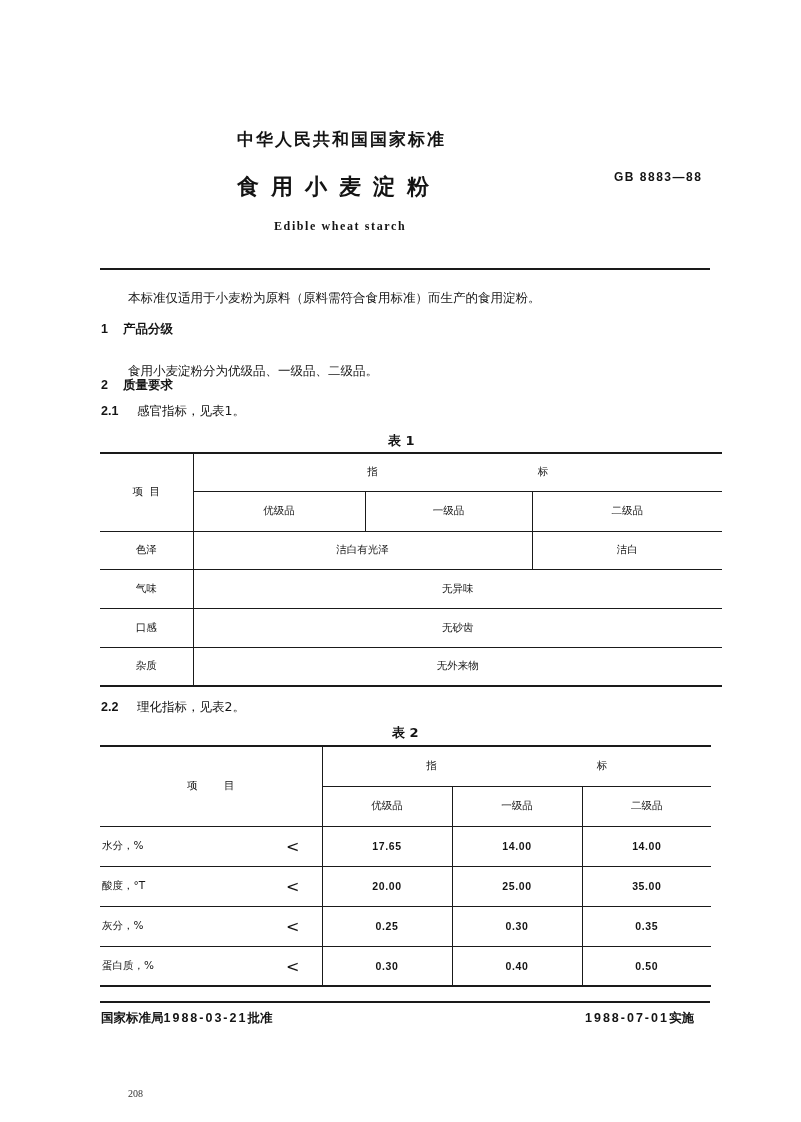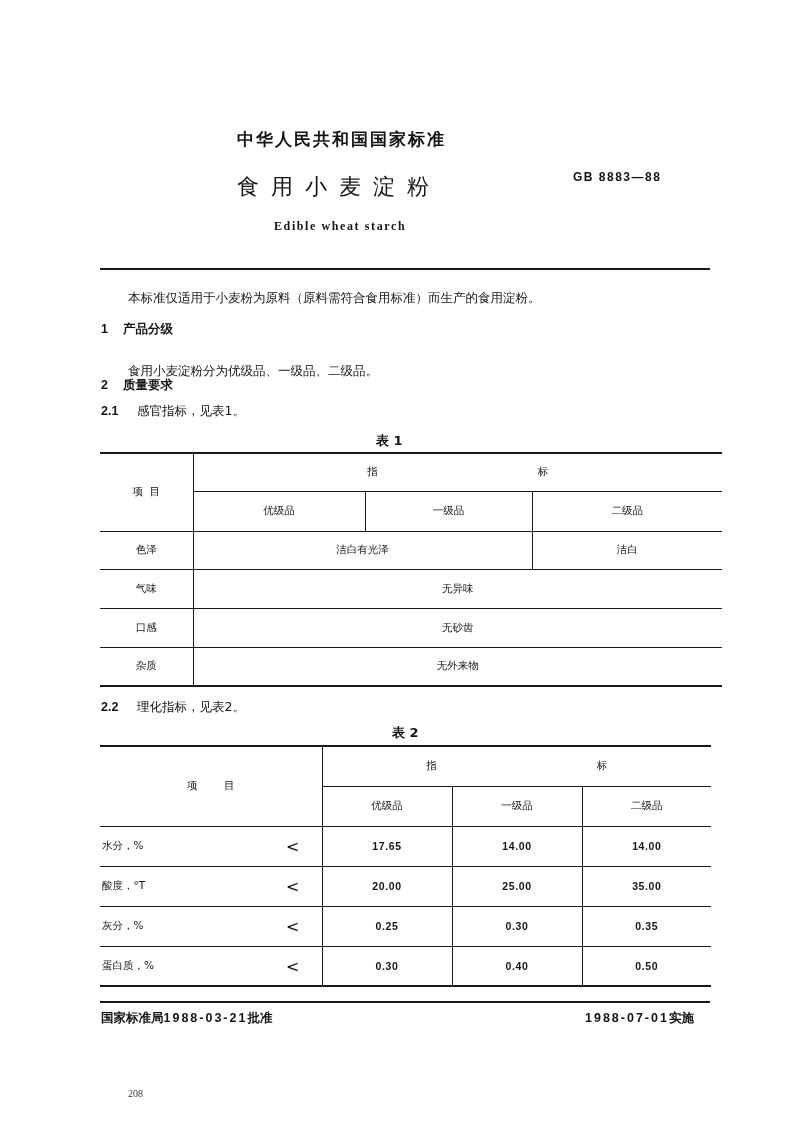--- a/index.html
+++ b/index.html
@@ -25,7 +25,7 @@
     }
     .doc-title {
       left: 237px; top: 172px;
-      font-size: 22px; font-weight: normal; letter-spacing: 12px;
+      font-size: 22px; font-weight: bold; letter-spacing: 12px;
       white-space: nowrap;
     }
     .std-code {

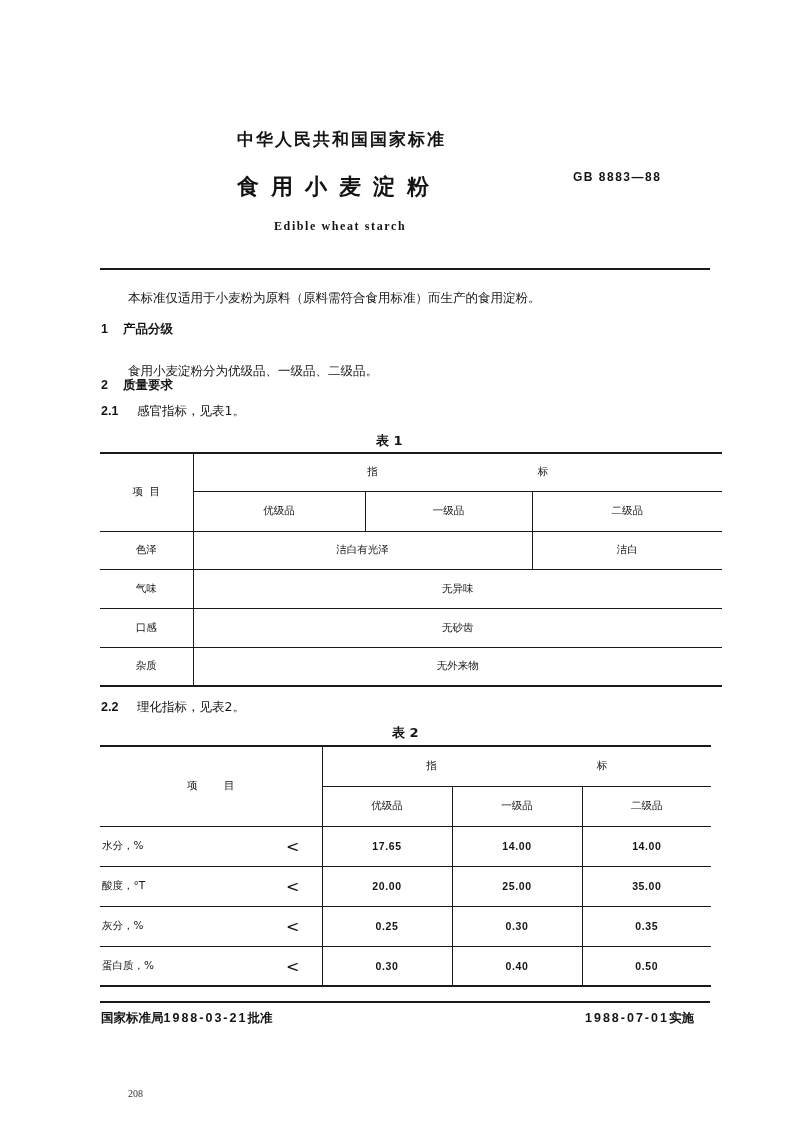--- a/index.html
+++ b/index.html
@@ -29,7 +29,7 @@
       white-space: nowrap;
     }
     .std-code {
-      left: 573px; top: 170px;
+      left: 614px; top: 170px;
       font-family: "Liberation Sans", sans-serif;
       font-size: 12px; font-weight: bold; letter-spacing: 1.5px;
       white-space: nowrap;

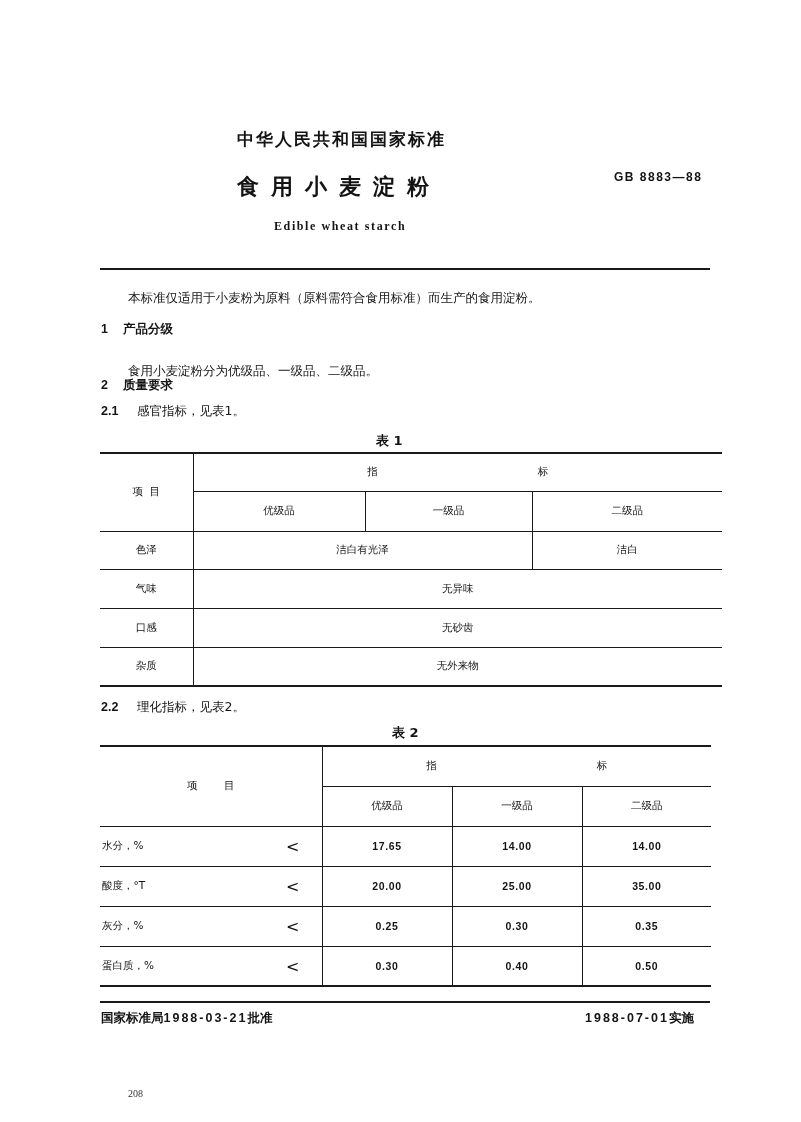--- a/index.html
+++ b/index.html
@@ -134,7 +134,7 @@
   <span class="sec-num" style="width:36px;">2.1</span><span>感官指标，见表1。</span>
 </div>
 
-<div class="abs table-caption" style="left:376px; top:432px;">表 1</div>
+<div class="abs table-caption" style="left:388px; top:432px;">表 1</div>
 <table class="std" style="left:100px; top:452px; width:622px;">
   <colgroup>
     <col style="width:93px">

